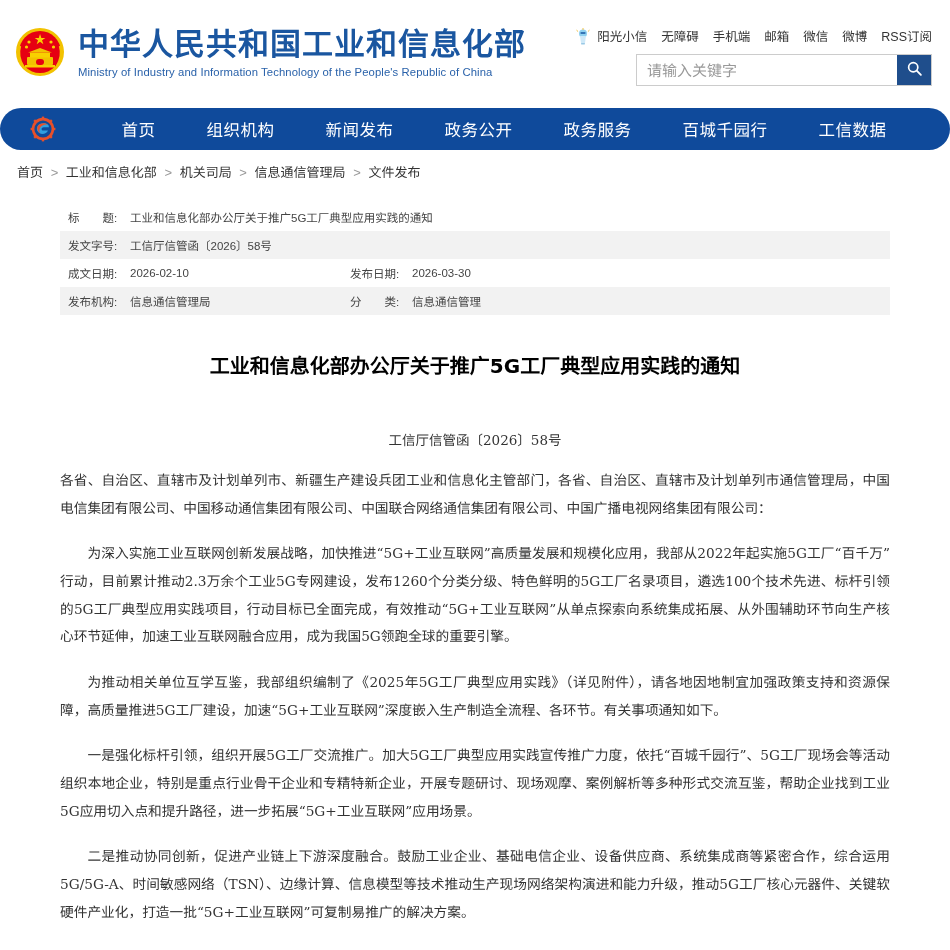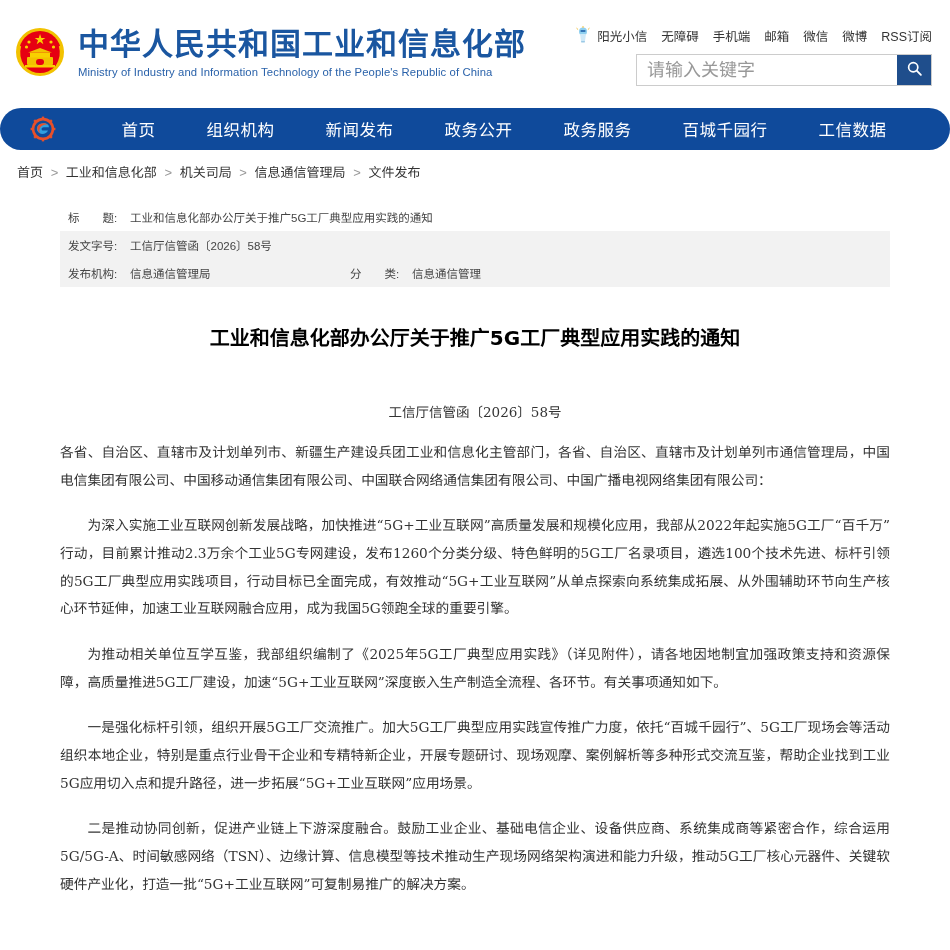--- a/index.html
+++ b/index.html
@@ -55,7 +55,7 @@
     position: absolute;
     right: 18px; top: 26px;
     display: flex;
-    align-items: flex-start;
+    align-items: flex-end;
     gap: 14px;
     font-size: 12.5px;
     color: #333;

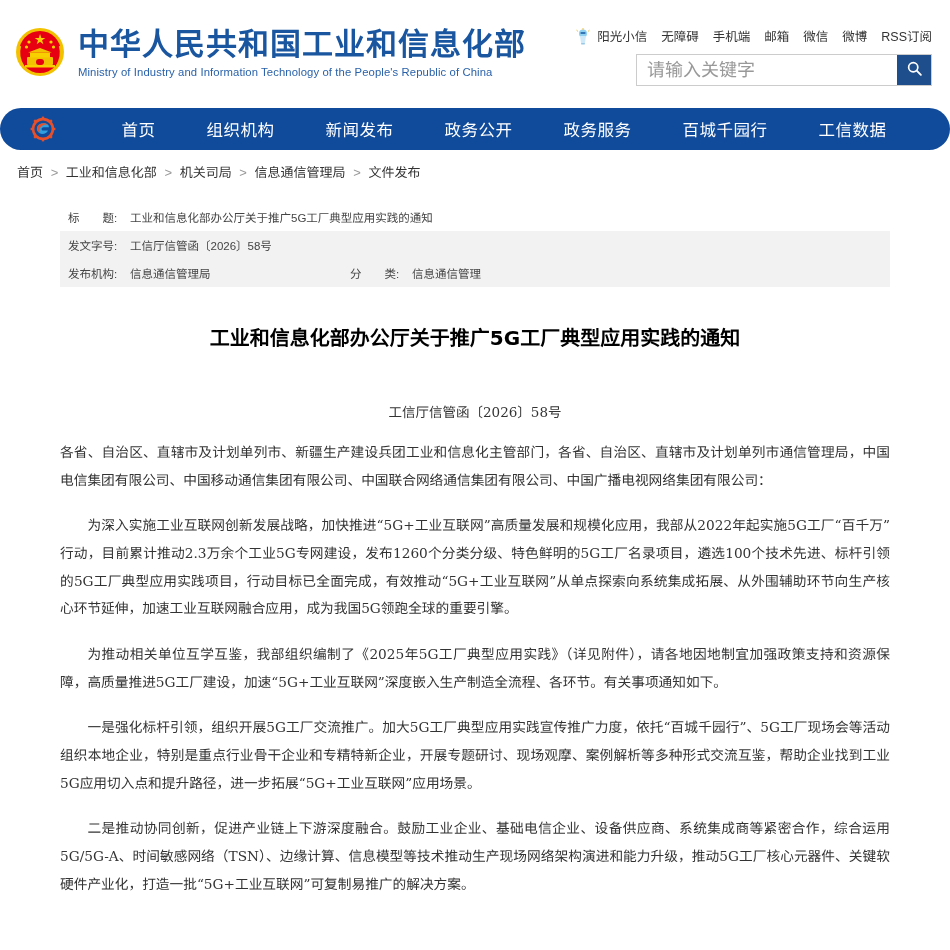--- a/index.html
+++ b/index.html
@@ -81,7 +81,7 @@
     flex: 1;
     border: 0; outline: 0;
     padding: 0 10px;
-    font-size: 18px;
+    font-size: 15px;
     color: #333;
     font-family: "Liberation Sans", sans-serif;
     background: transparent;

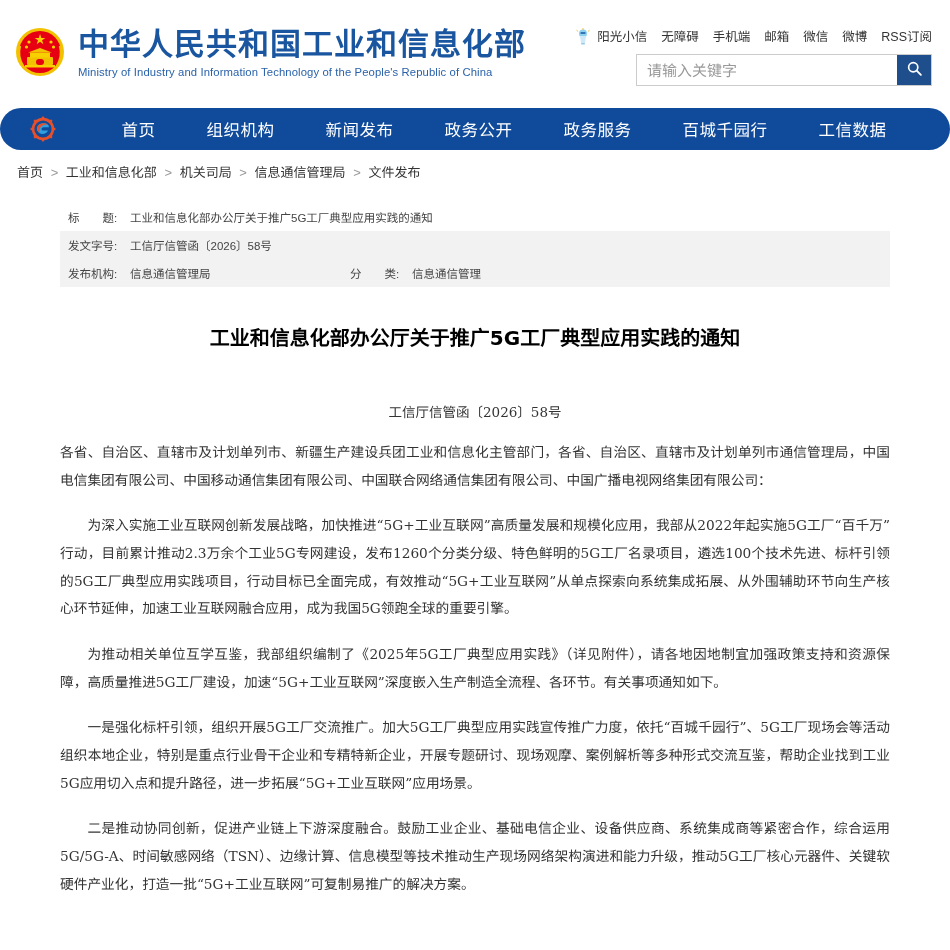--- a/index.html
+++ b/index.html
@@ -319,6 +319,12 @@
         <td class="meta-label">发文字号:</td>
         <td class="meta-value" colspan="3">工信厅信管函〔2026〕58号</td>
       </tr>
+      <tr>
+        <td class="meta-label">成文日期:</td>
+        <td class="meta-value" style="width:220px">2026-02-10</td>
+        <td class="meta-label2">发布日期:</td>
+        <td class="meta-value">2026-03-30</td>
+      </tr>
       <tr class="alt">
         <td class="meta-label">发布机构:</td>
         <td class="meta-value" style="width:220px">信息通信管理局</td>

